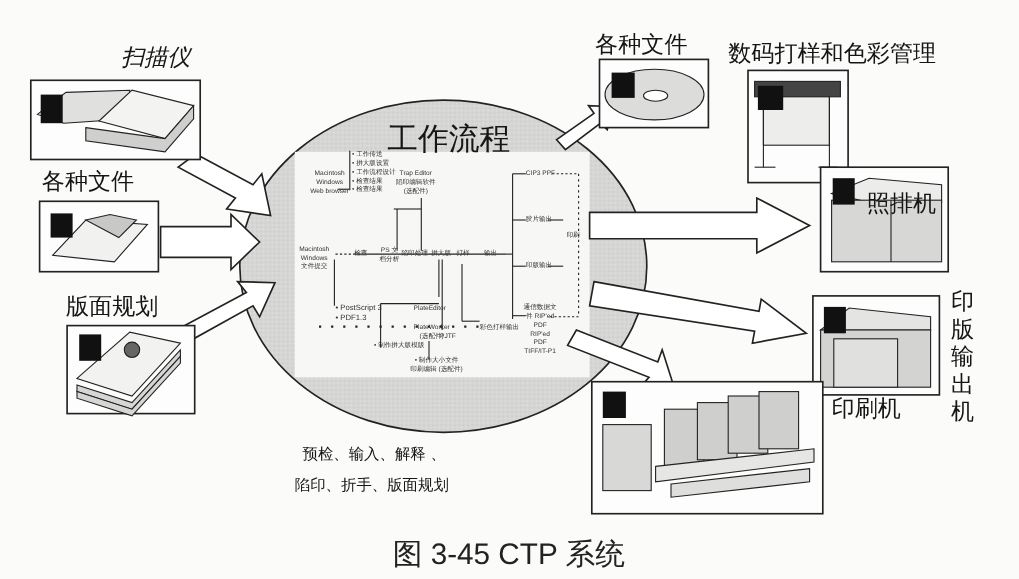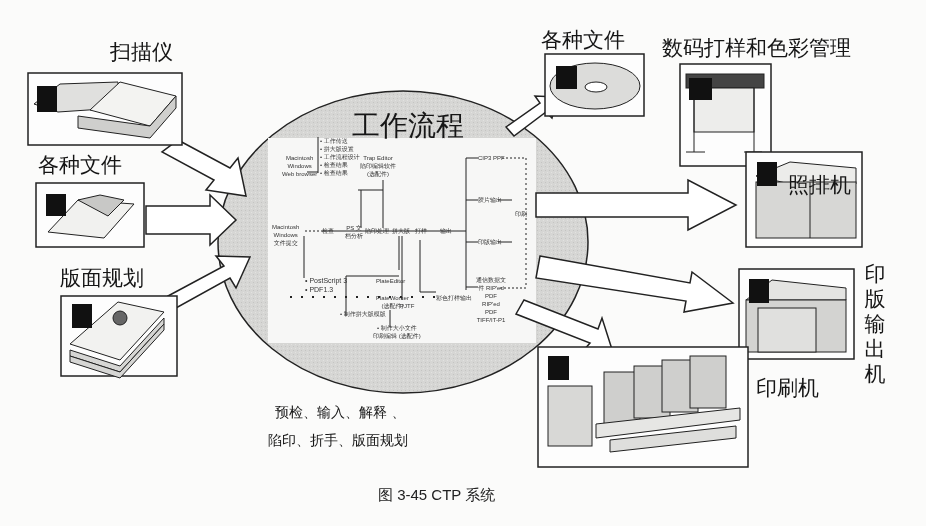--- a/index.html
+++ b/index.html
@@ -140,7 +140,7 @@
 <div class="blk" style="left:749px;top:279px;width:20px;height:24px;"></div>
 <div class="blk" style="left:548px;top:356px;width:21px;height:24px;"></div>
 
-<div class="label" style="left:110px;top:42px;">扫描仪</div>
+<div class="label" style="left:110px;top:42px;font-style:italic;">扫描仪</div>
 <div class="label" style="left:38px;top:155px;">各种文件</div>
 <div class="label" style="left:60px;top:268px;">版面规划</div>
 

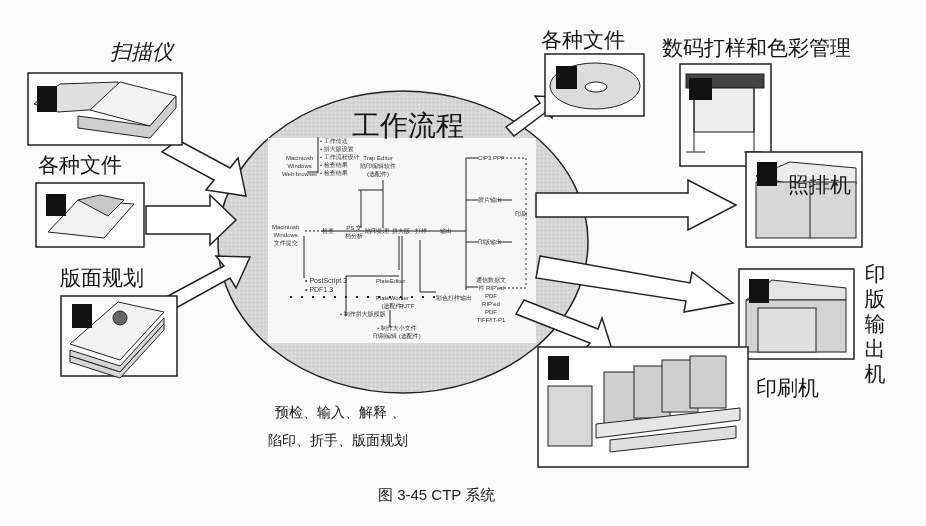--- a/index.html
+++ b/index.html
@@ -148,7 +148,7 @@
 <div class="label" style="left:662px;top:38px;">数码打样和色彩管理</div>
 <div class="label" style="left:788px;top:138px;margin-top:37px;">照排机</div>
 <div class="vlabel" style="left:864px;top:262px;">印版输出机</div>
-<div class="label" style="left:756px;top:378px;">印刷机</div>
+<div class="label" style="left:756px;top:361px;">印刷机</div>
 
 <div class="ttl" style="left:352px;top:107px;">工作流程</div>
 

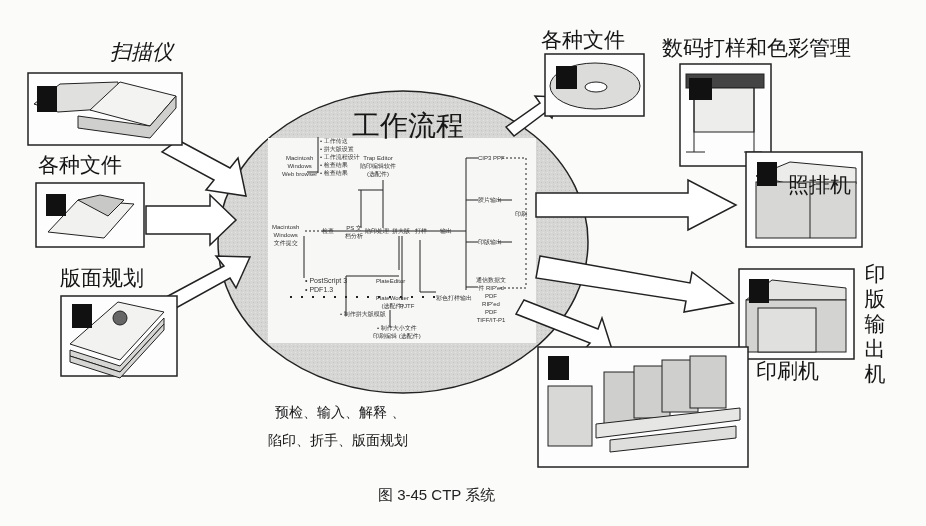--- a/index.html
+++ b/index.html
@@ -10,7 +10,7 @@
   .blk { position:absolute; width:26px; height:26px; background:#111; }
   svg { position:absolute; left:0; top:0; }
   .ttl { position:absolute; font-size:28px; color:#161616; white-space:nowrap; }
-  .caption { position:absolute; left:378px; top:486px; font-size:15px; color:#222; white-space:nowrap; font-family:"Liberation Sans", sans-serif; }
+  .caption { position:absolute; left:357px; top:486px; font-size:27px; color:#222; white-space:nowrap; font-family:"Liberation Sans", sans-serif; }
   .sub { position:absolute; font-size:14px; color:#161616; white-space:nowrap; }
   .tiny { position:absolute; font-size:6px; color:#333; white-space:nowrap; line-height:8px; font-family:"Liberation Sans", sans-serif; }
 </style>

